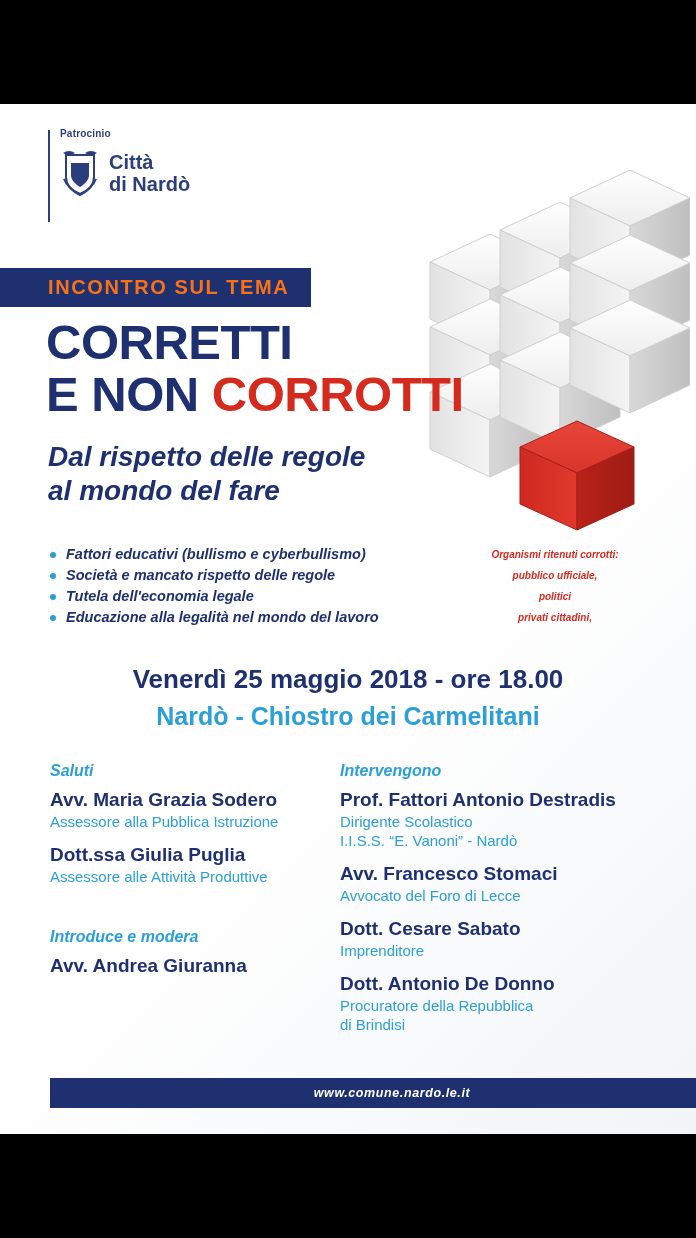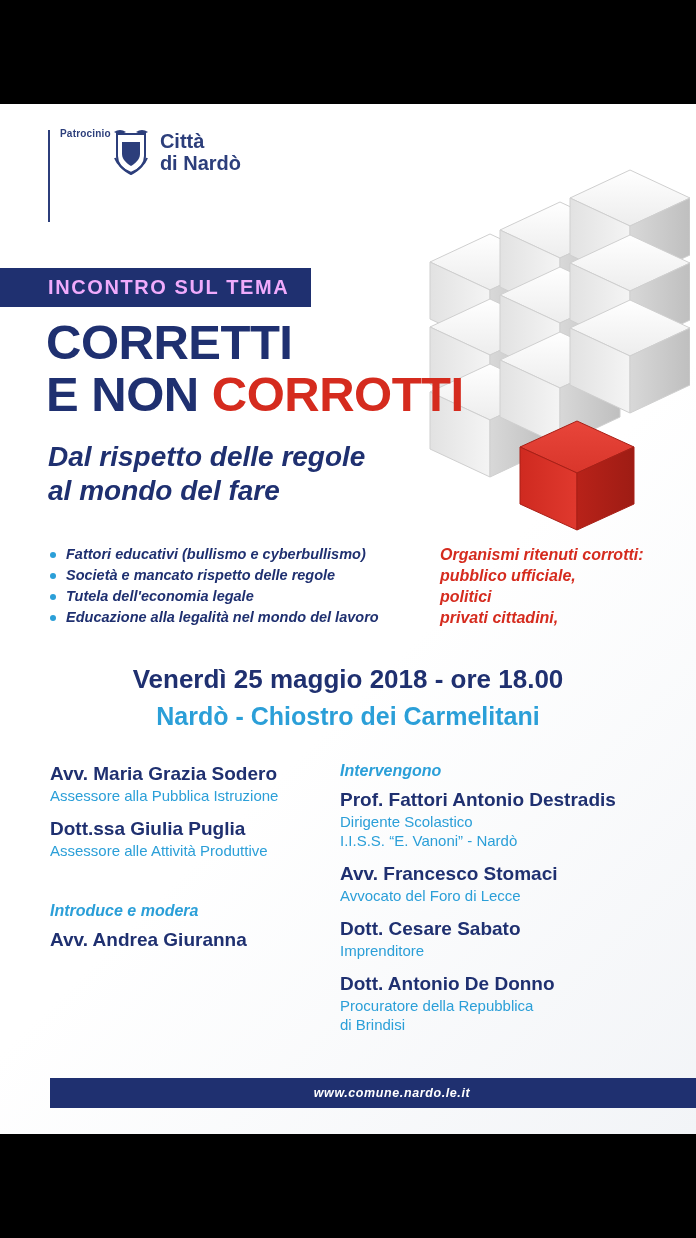--- a/index.html
+++ b/index.html
@@ -44,7 +44,7 @@
     margin-right: 10px;
     margin-top: 2px;
   }
-  .patro-col { display: flex; flex-direction: row; }
+  .patro-col { display: flex; flex-direction: column; }
   .patro-label {
     font-size: 10px;
     color: #2c3e7b;

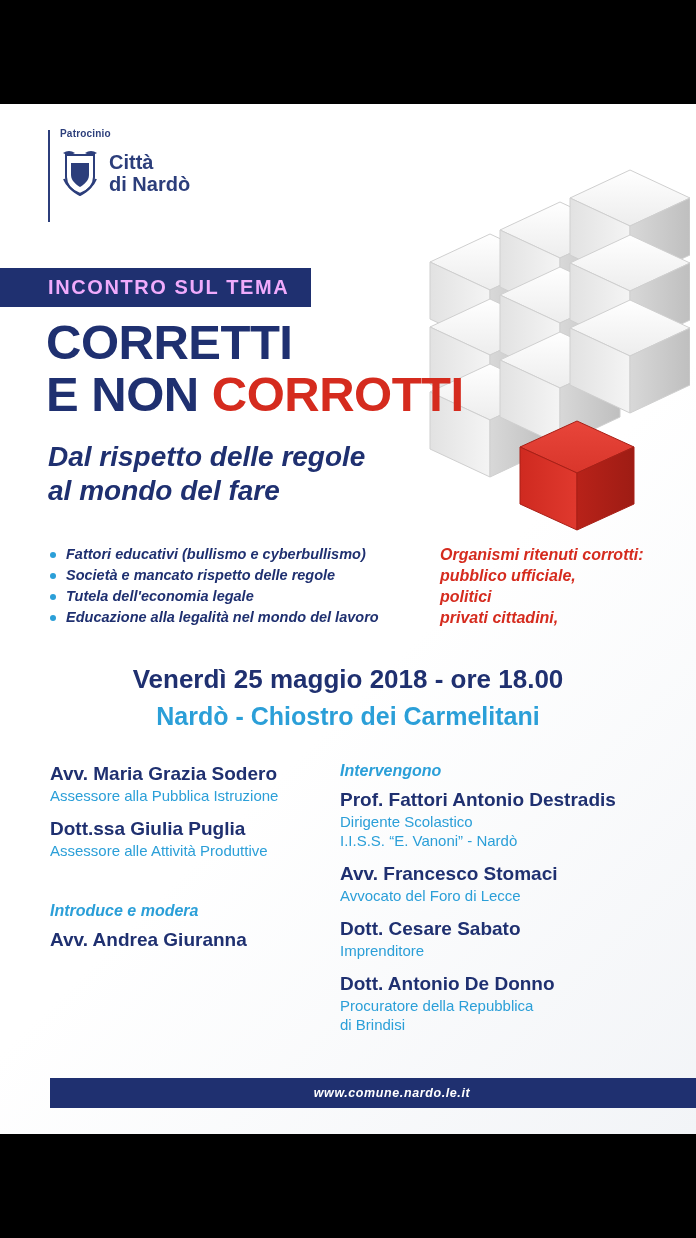--- a/index.html
+++ b/index.html
@@ -82,7 +82,7 @@
     left: 0;
     top: 164px;
     background: #1f3070;
-    color: #f0abfc;
+    color: #f97316;
     font-size: 20px;
     font-weight: bold;
     letter-spacing: 1.6px;

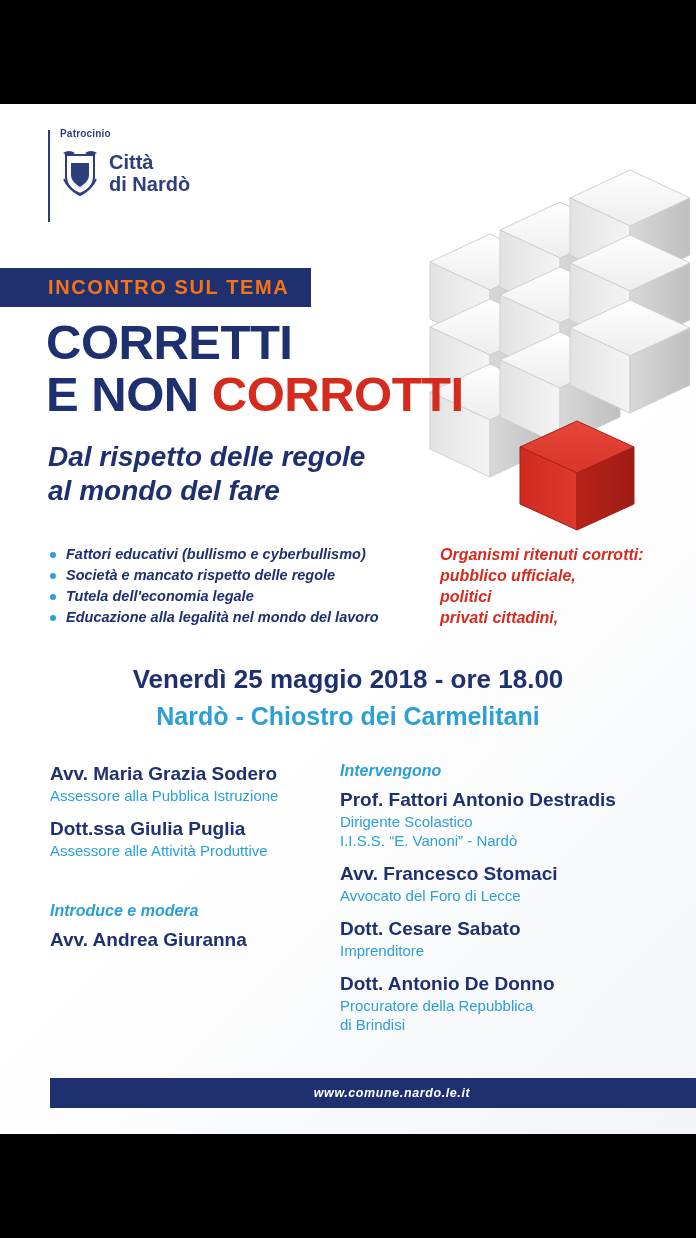--- a/index.html
+++ b/index.html
@@ -143,11 +143,12 @@
     left: 440px;
     top: 440px;
     width: 230px;
-    font-size: 16px;
+    font-size: 10px;
     line-height: 21px;
     font-style: italic;
     font-weight: bold;
     color: #d52b1e;
+    text-align: center;
   }
 
   

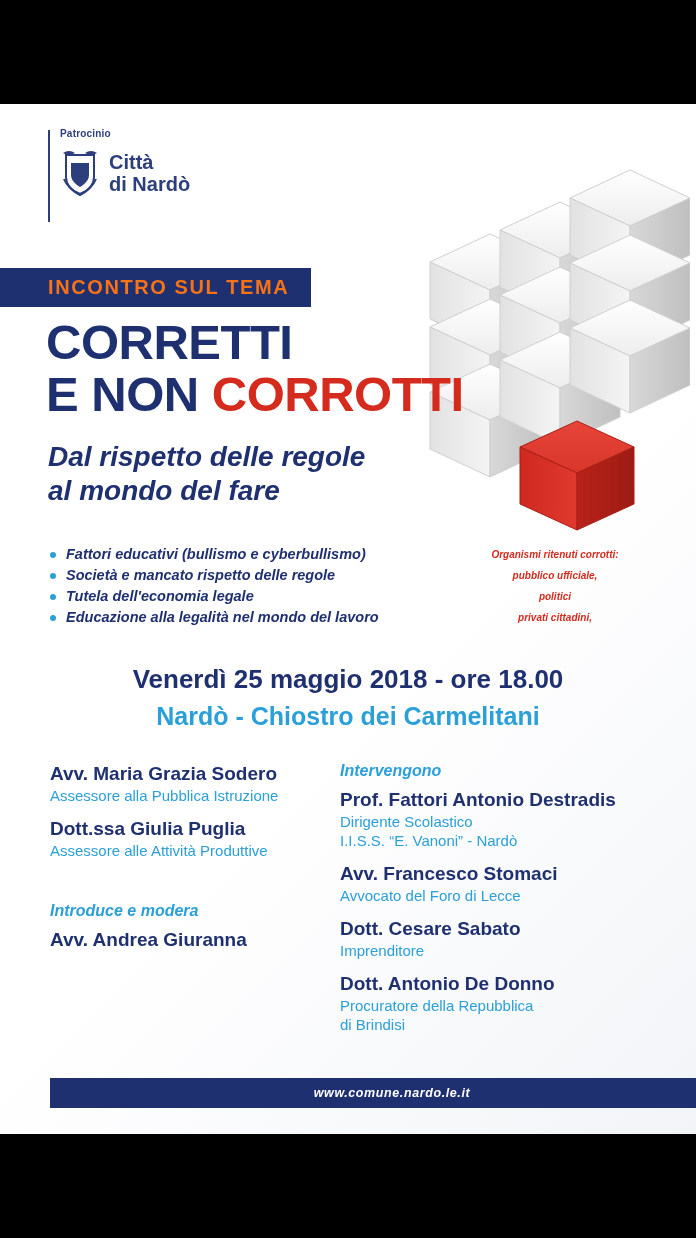--- a/index.html
+++ b/index.html
@@ -362,6 +362,7 @@
     <div class="venue">Nardò - Chiostro dei Carmelitani</div>
 
     <div class="colL">
+      <div class="sect-head">Saluti</div>
       <div class="person">
         <div class="p-name">Avv. Maria Grazia Sodero</div>
         <div class="p-role">Assessore alla Pubblica Istruzione</div>

